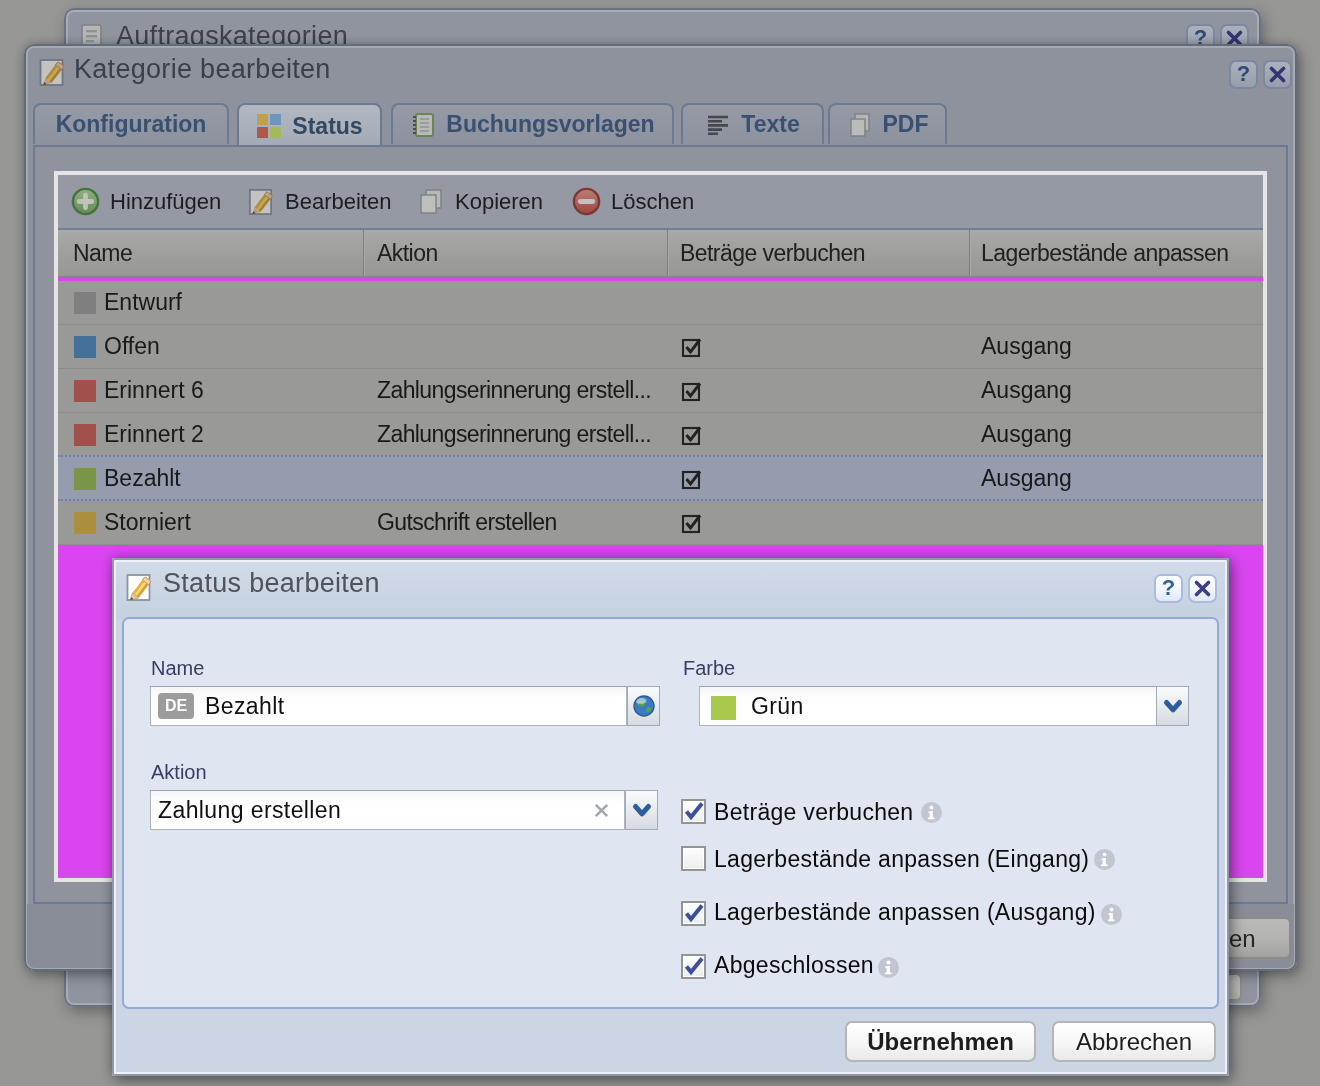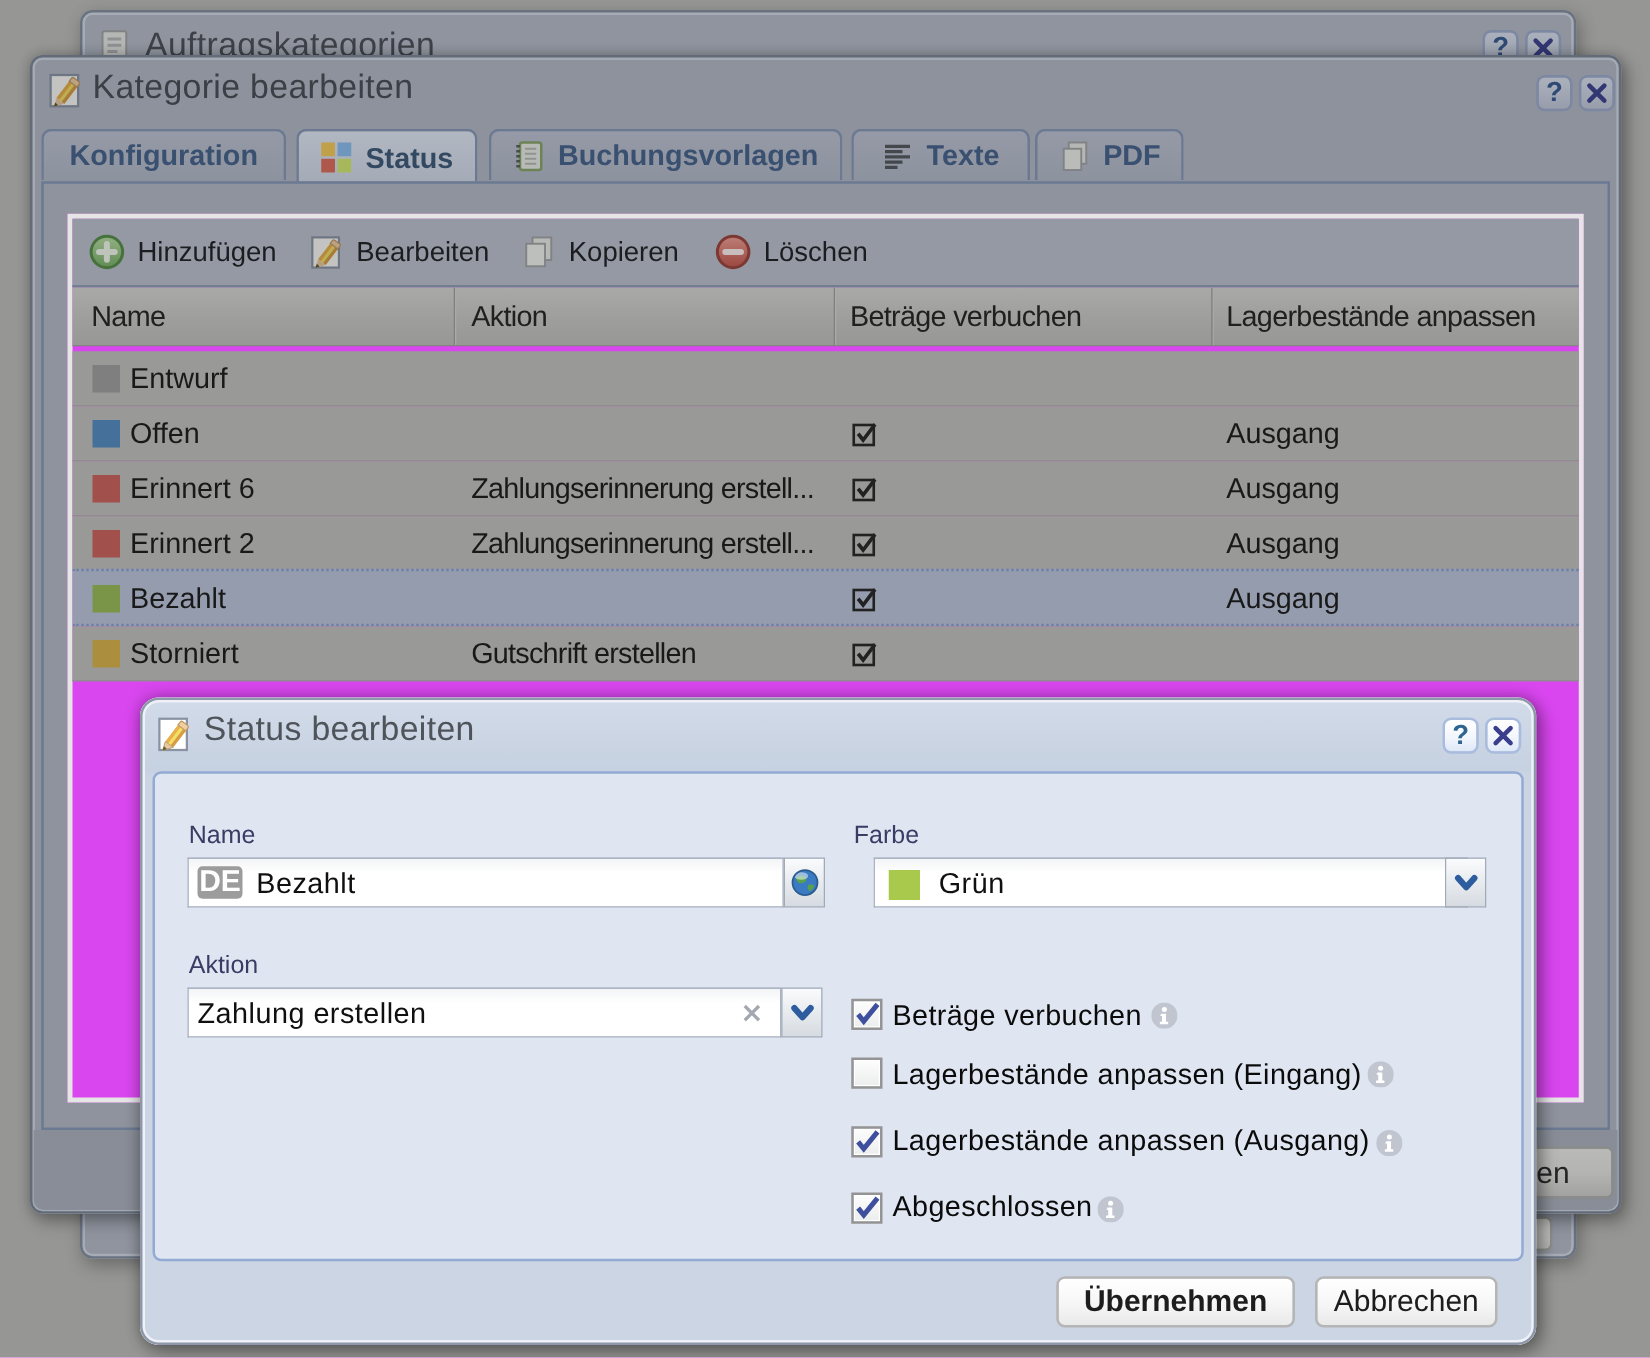--- a/index.html
+++ b/index.html
@@ -12,7 +12,7 @@
   box-shadow:inset 0 0 0 2px #6a7280, inset 0 0 0 4px #a6acb6, 3px 5px 14px rgba(0,0,0,.30);}
 .dlg1{left:24px;top:44px;width:1273px;height:927px;background:#8d929c;
   box-shadow:inset 0 0 0 2px #636b78, inset 0 0 0 4px #a4aab4, 0 0 10px rgba(0,0,0,.22), 4px 6px 14px rgba(0,0,0,.28);}
-.dlg2{left:112px;top:558px;width:1117px;height:518px;border-radius:15px;
+.dlg2{left:112px;top:558px;width:1117px;height:518px;border-radius:3px;
   background:linear-gradient(#d2dbe9,#c6d1e1 11%,#cad4e3 12%,#cbd5e4);
   box-shadow:inset 0 0 0 2px #8e98a8, inset 0 0 0 4px #eef2f8, 0 0 12px rgba(0,0,0,.30), 4px 6px 14px rgba(0,0,0,.28);}
 

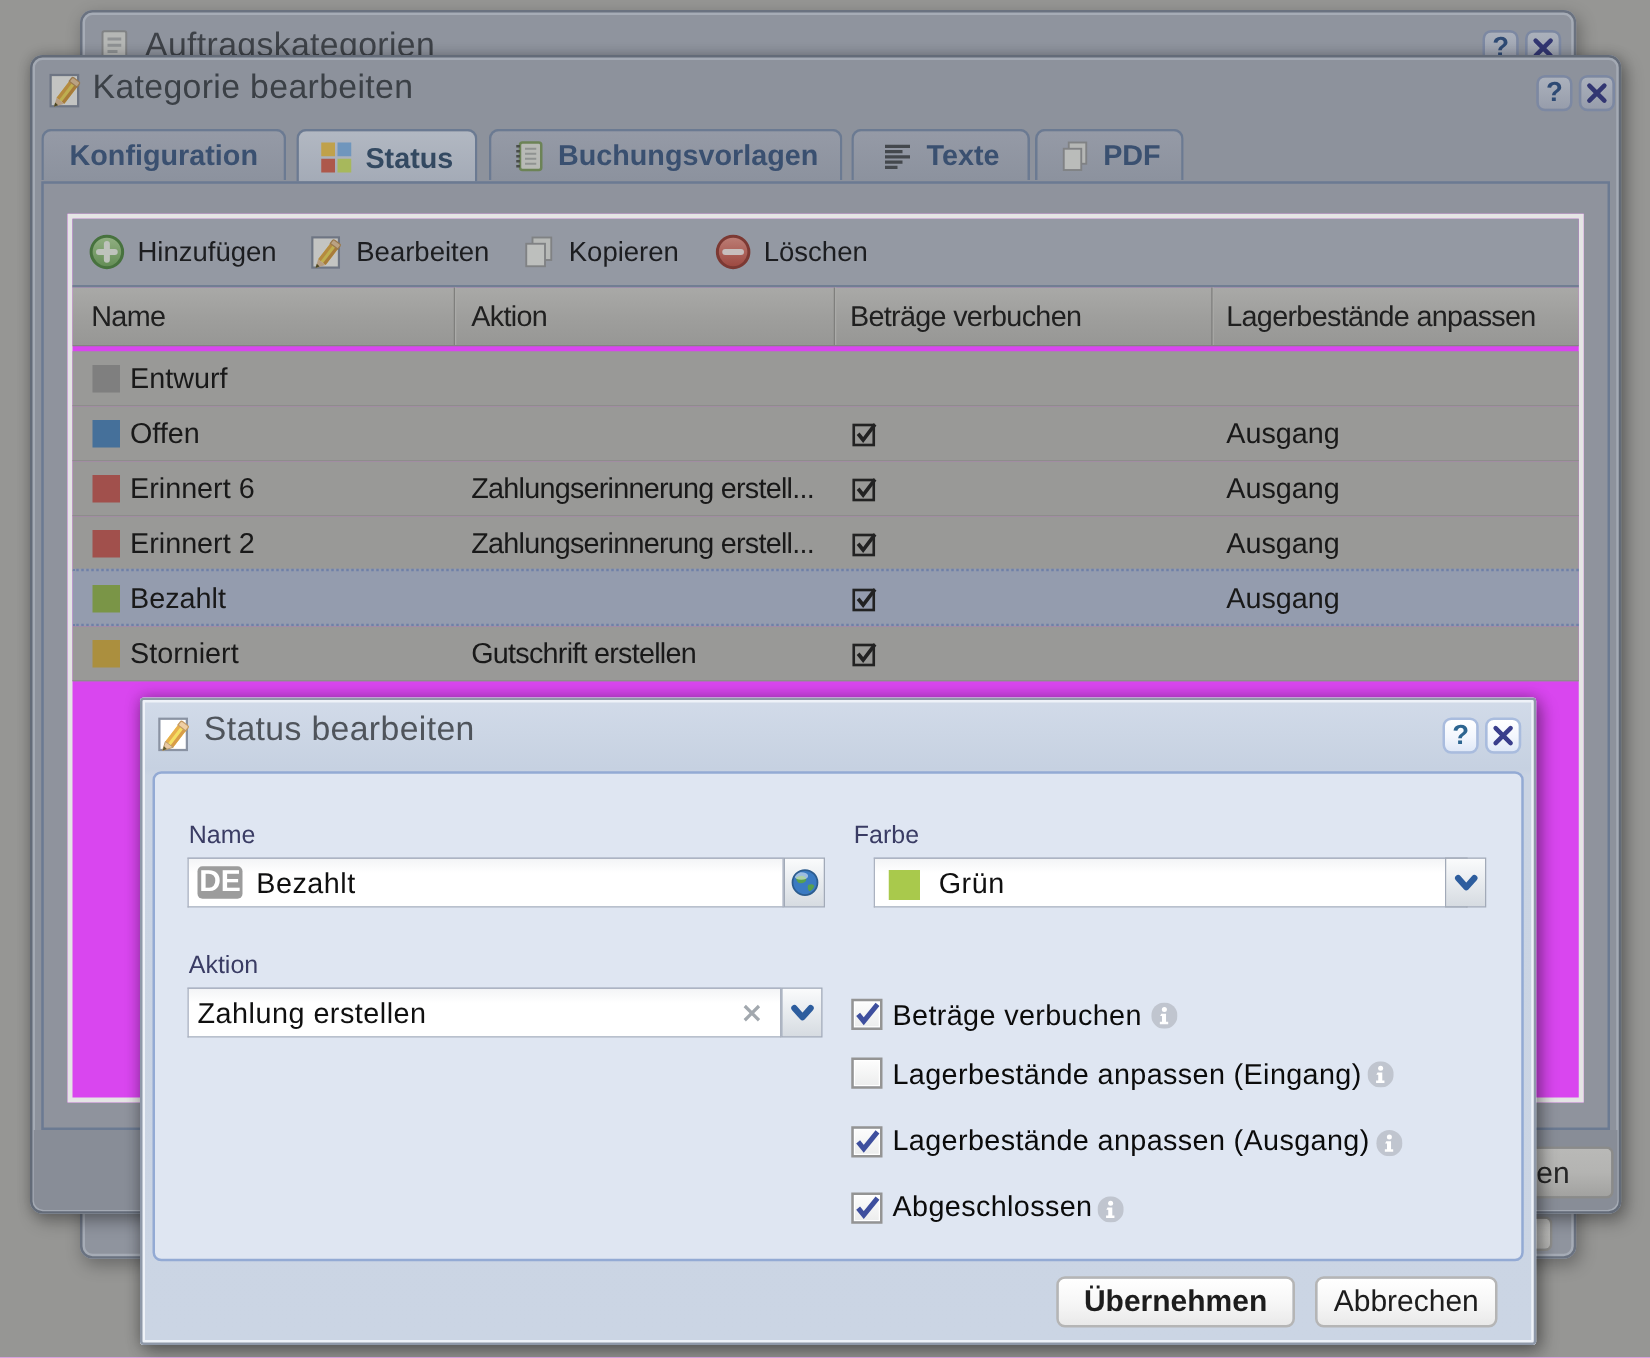--- a/index.html
+++ b/index.html
@@ -270,7 +270,7 @@
 
     <div class="flabel" style="left:39px;top:99px;">Name</div>
     <div class="input" style="left:38px;top:128px;width:477px;height:40px;">
-      <div class="abs" style="left:7px;top:6px;width:36px;height:26px;background:#9c9c9c;border-radius:4px;color:#fff;font-weight:bold;font-size:24px;text-align:center;line-height:26px;">DE</div>
+      <div class="abs" style="left:7px;top:6px;width:36px;height:26px;background:#9c9c9c;border-radius:4px;color:#fff;font-weight:bold;font-size:16px;text-align:center;line-height:26px;">DE</div>
       <div class="abs" style="left:54px;top:0;line-height:38px;font-size:23px;letter-spacing:.4px;color:#101010;">Bezahlt</div>
     </div>
     <div class="ibtn" style="left:515px;top:128px;">

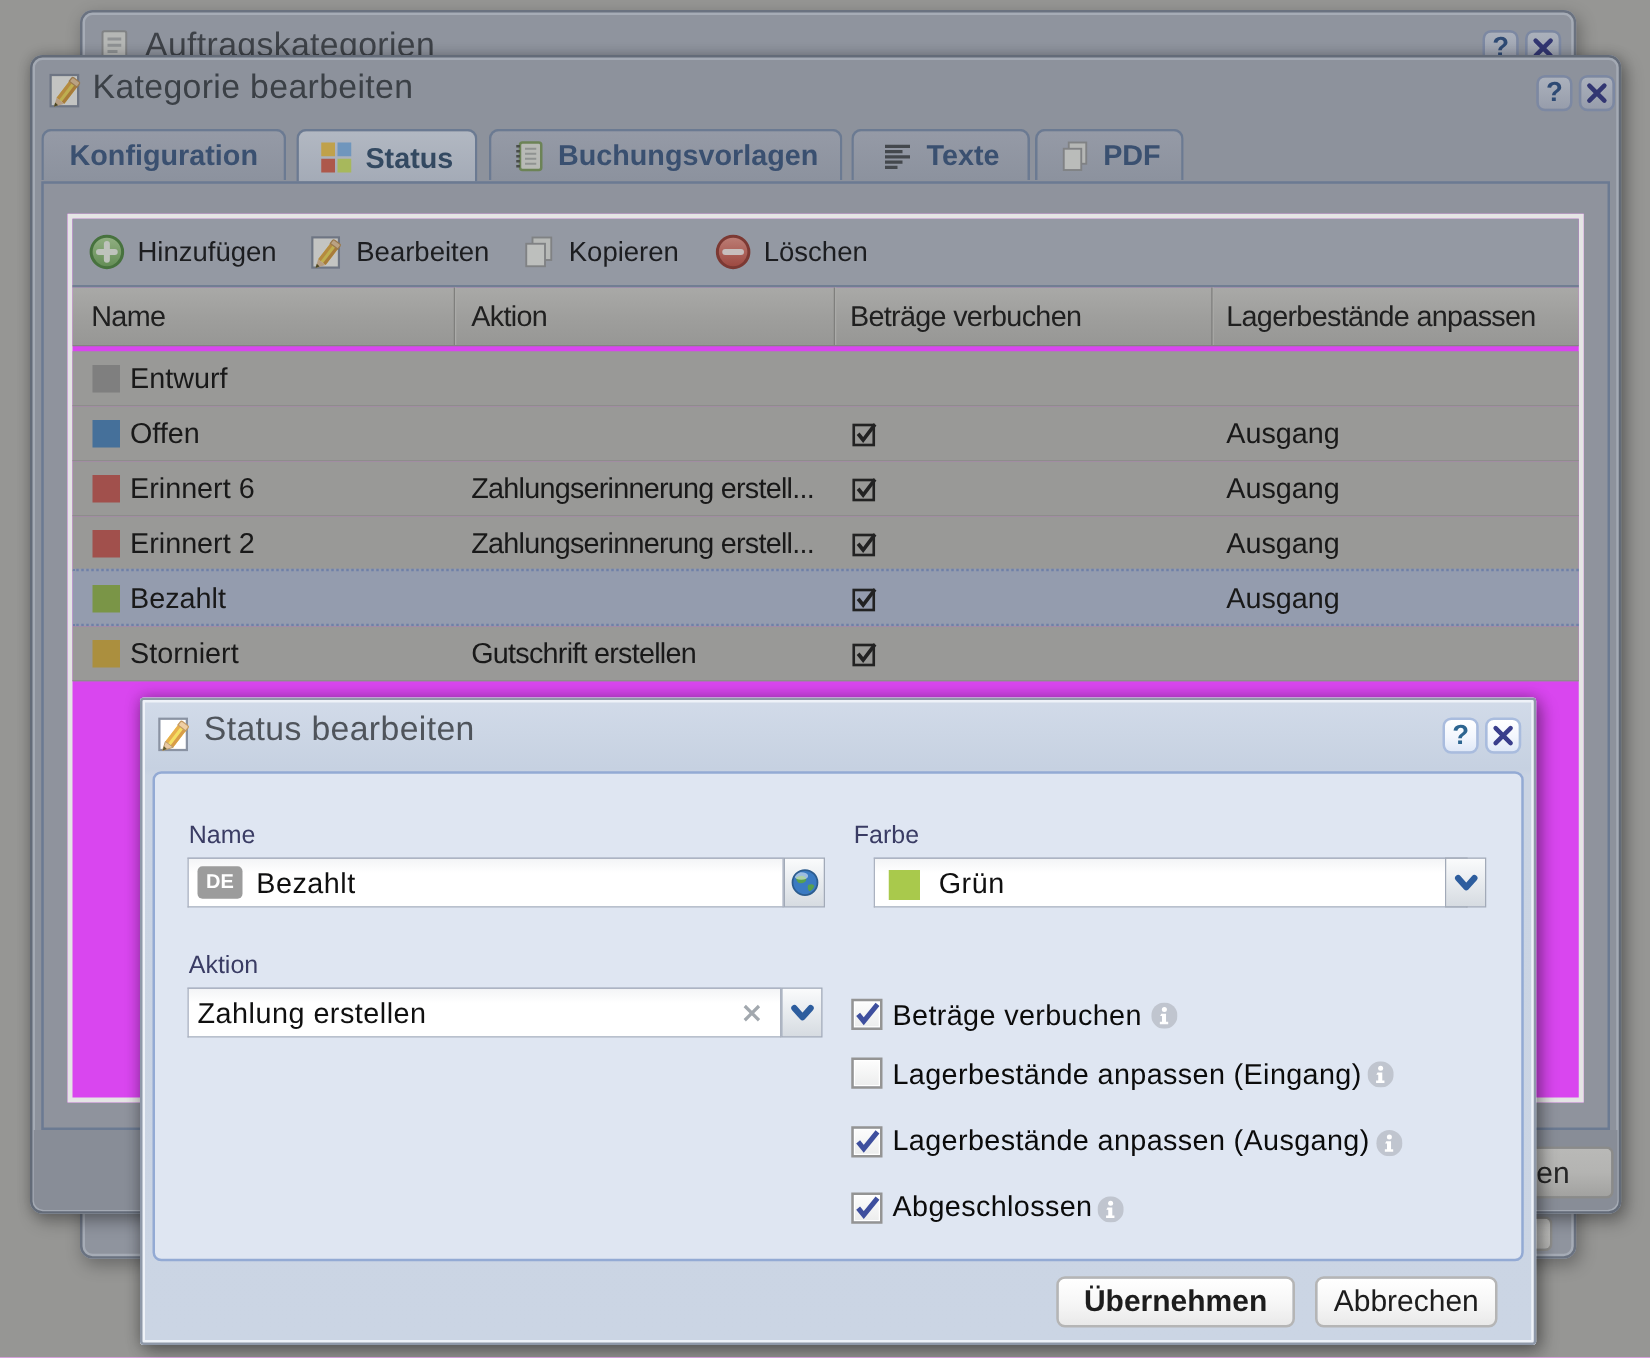--- a/index.html
+++ b/index.html
@@ -346,7 +346,7 @@
         </svg></div>
 
     <div class="btn" style="left:733px;top:463px;width:191px;height:41px;font-weight:bold;">Übernehmen</div>
-    <div class="btn" style="left:940px;top:463px;width:146px;height:41px;">Abbrechen</div>
+    <div class="btn" style="left:940px;top:463px;width:164px;height:41px;">Abbrechen</div>
   </div>
 
 </div>

